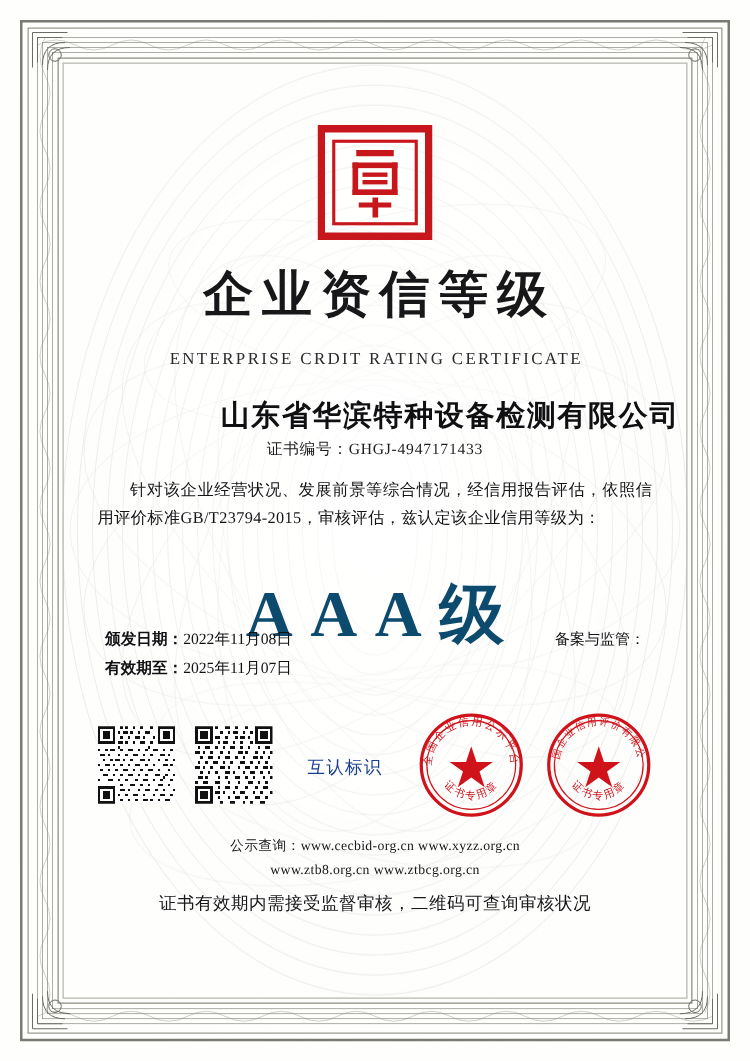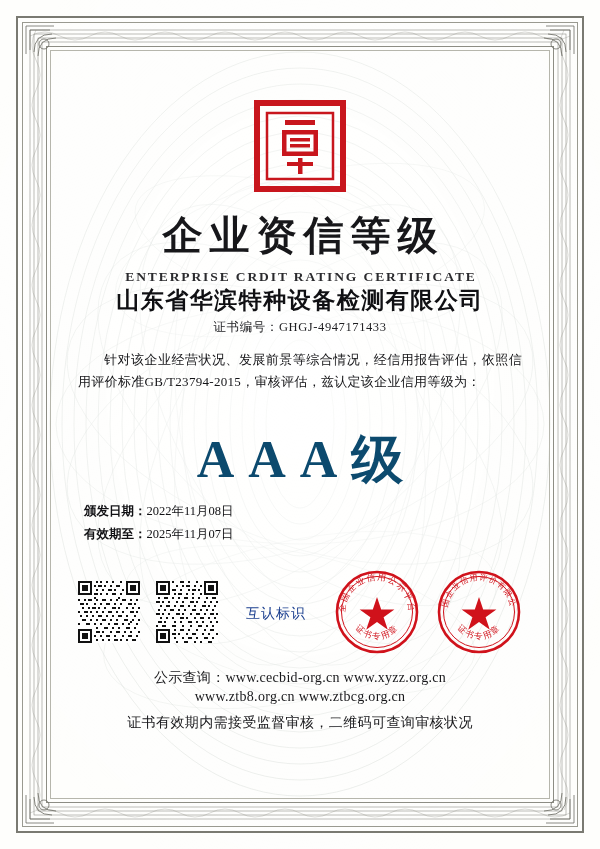--- a/index.html
+++ b/index.html
@@ -88,14 +88,13 @@
     text-indent: 7px;
   }
   .title-en {
-    margin-top: 6px;
+    margin-top: 16px;
     text-align: center;
     font-family: "Liberation Serif", serif;
     font-size: 13.5px;
     letter-spacing: 1.9px;
     color: #2b2b2e;
     text-indent: 2px;
-    font-weight: bold;
   }
 
   .company {

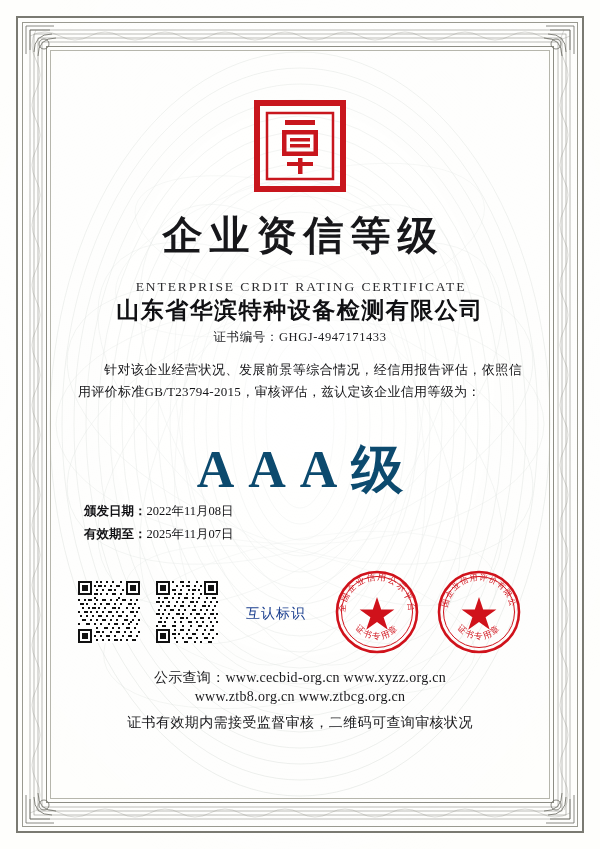--- a/index.html
+++ b/index.html
@@ -98,7 +98,8 @@
   }
 
   .company {
-    text-align: center;
+    margin-top: 22px;
+    text-align: right;
     font-family: "Liberation Serif", serif;
     font-weight: bold;
     font-size: 23px;

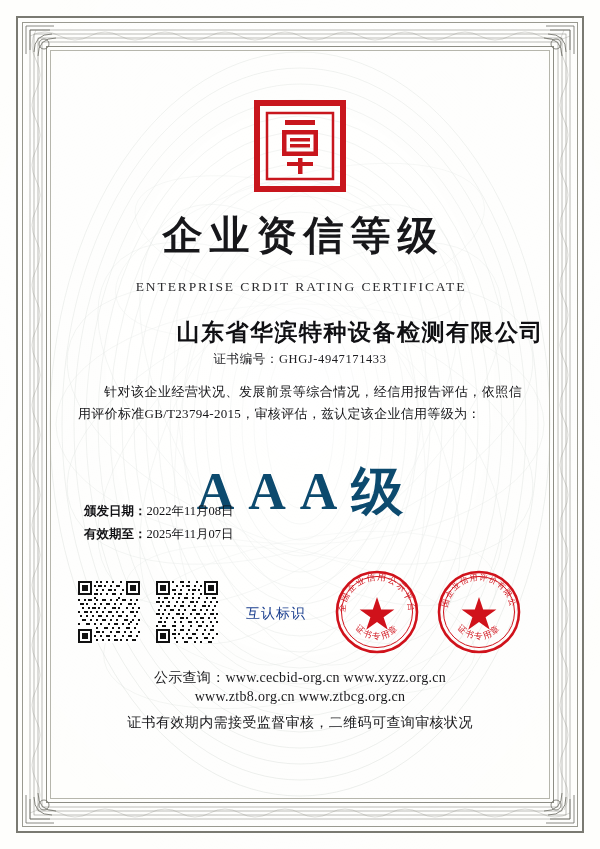--- a/index.html
+++ b/index.html
@@ -372,6 +372,7 @@
         </div>
       </div>
       <div class="meta-right">
+        <div>备案与监管：</div>
       </div>
     </div>
 

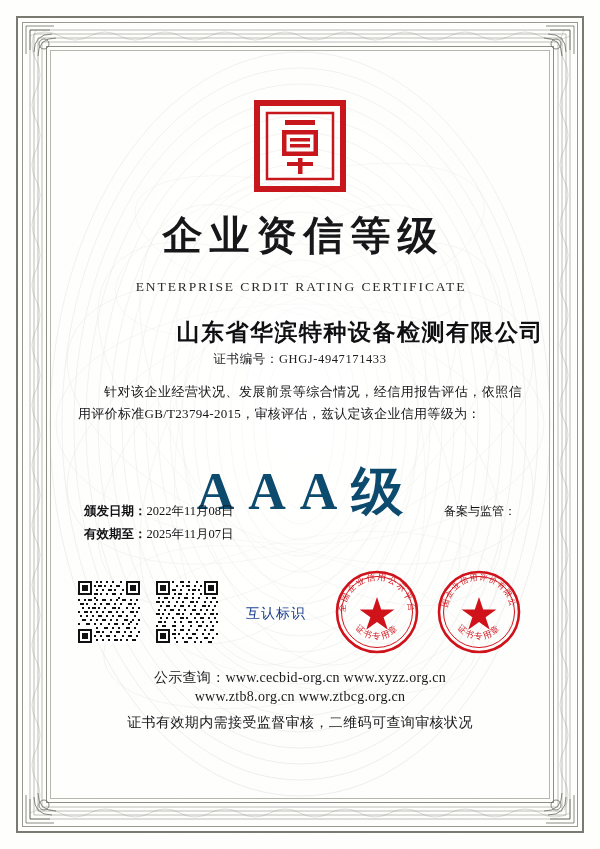--- a/index.html
+++ b/index.html
@@ -190,7 +190,7 @@
     text-align: center;
   }
   .footer .line {
-    font-size: 14px;
+    font-size: 11px;
     color: #17171a;
     line-height: 19px;
     letter-spacing: 0.3px;

